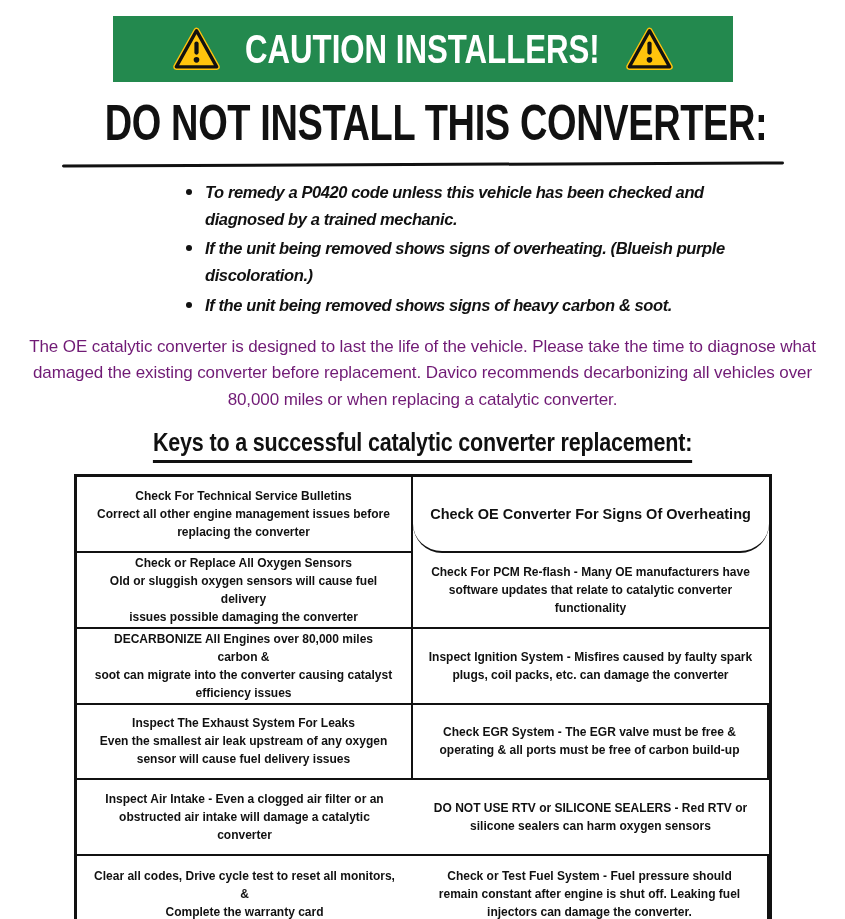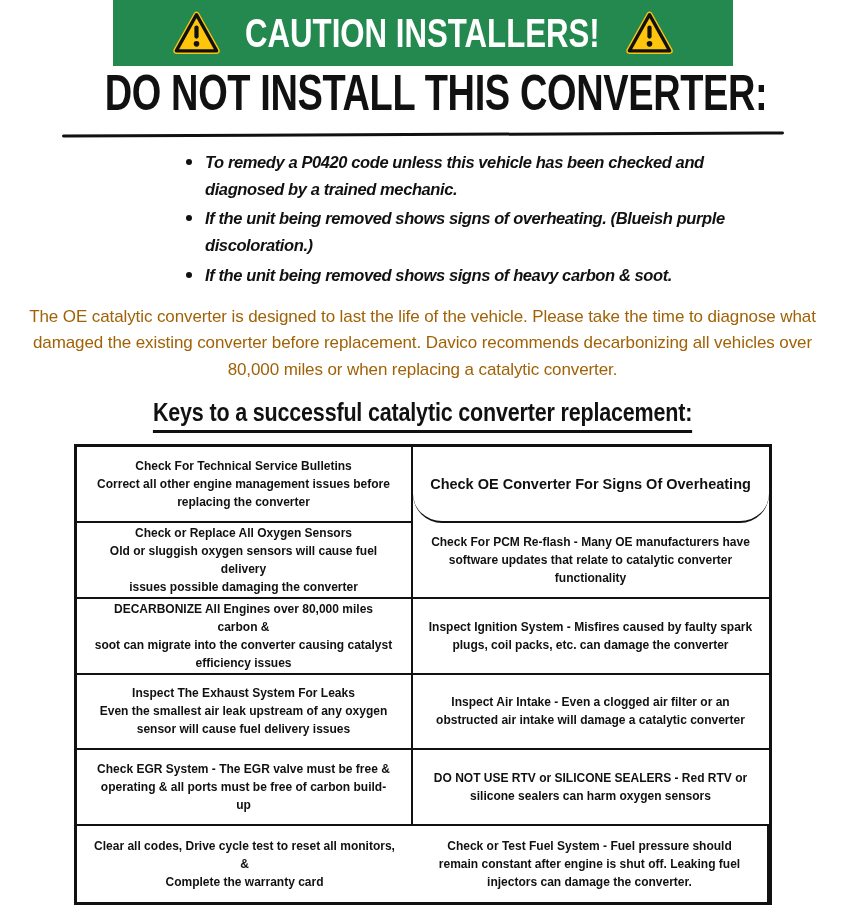--- a/index.html
+++ b/index.html
@@ -15,7 +15,7 @@
   
   .banner {
     width: 620px; height: 66px;
-    margin: 0 auto;
+    margin: 16px auto;
     background: #23894e;
     display: flex; align-items: center; justify-content: center;
     gap: 12px;

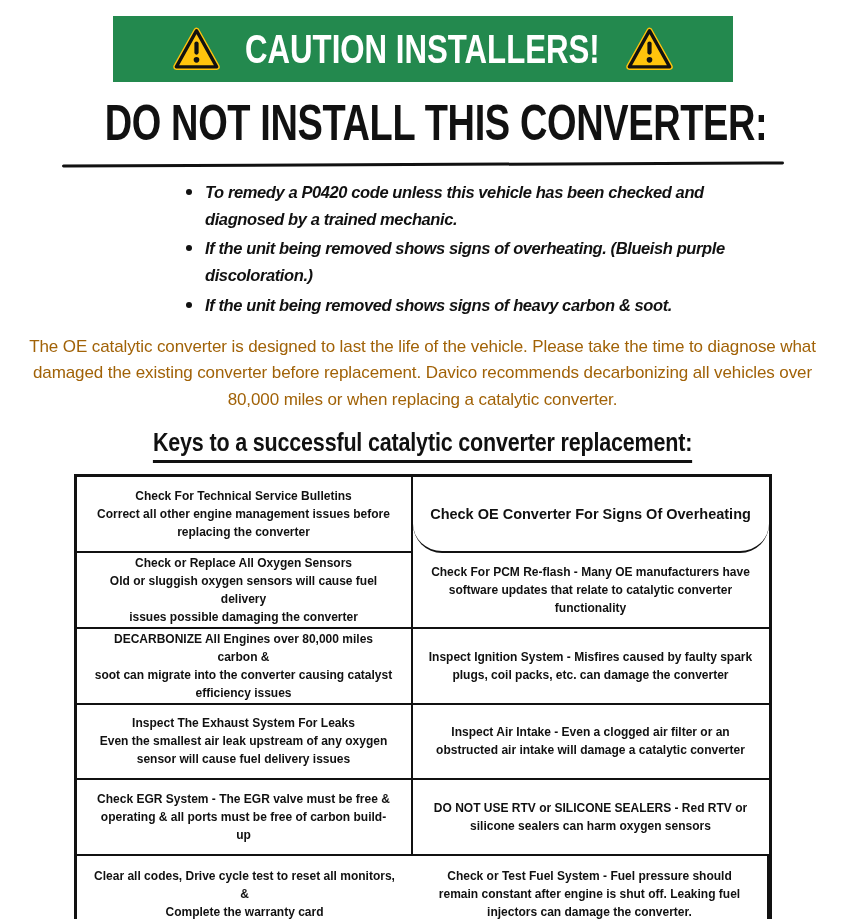--- a/index.html
+++ b/index.html
@@ -85,7 +85,7 @@
     text-align: center;
     font-size: 17px; font-weight: 400;
     line-height: 1.58;
-    color: #a16207;
+    color: #701a75;
     letter-spacing: -0.1px;
   }
 

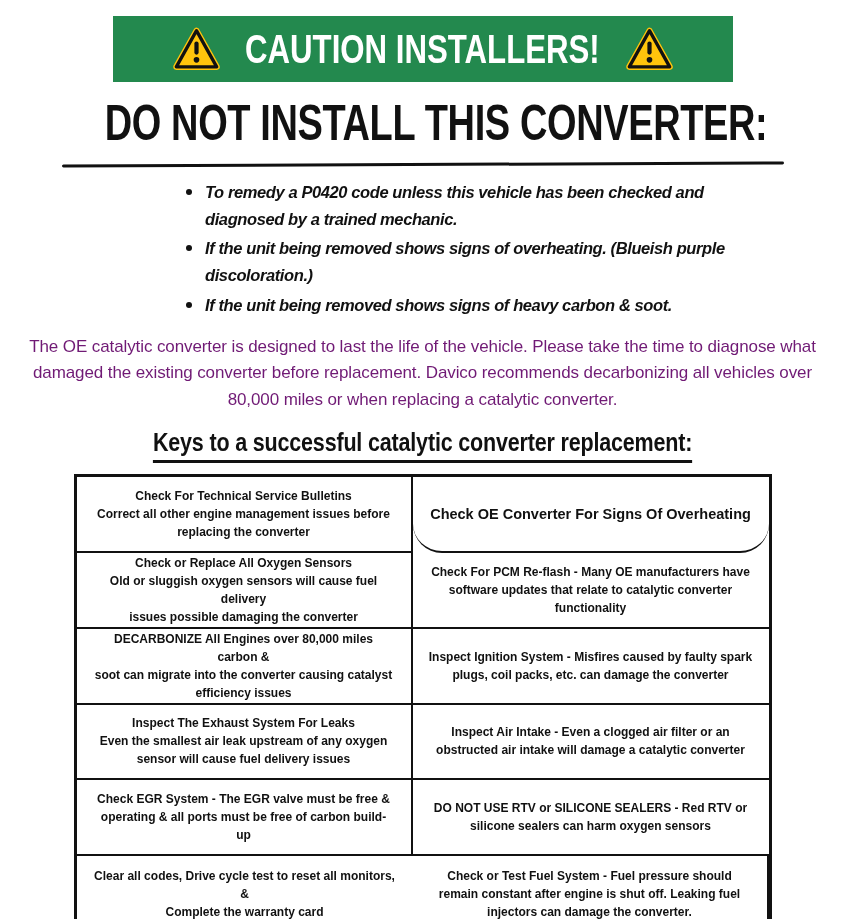--- a/index.html
+++ b/index.html
@@ -190,11 +190,11 @@
   <div class="cell col-left">Inspect The Exhaust System For Leaks
 Even the smallest air leak upstream of any oxygen
 sensor will cause fuel delivery issues</div>
+  <div class="cell col-left">Check EGR System - The EGR valve must be free &amp;
+operating &amp; all ports must be free of carbon build-up</div>
+
   <div class="cell">Inspect Air Intake - Even a clogged air filter or an
 obstructed air intake will damage a catalytic converter</div>
-
-  <div class="cell col-left">Check EGR System - The EGR valve must be free &amp;
-operating &amp; all ports must be free of carbon build-up</div>
   <div class="cell">DO NOT USE RTV or SILICONE SEALERS - Red RTV or
 silicone sealers can harm oxygen sensors</div>
 

